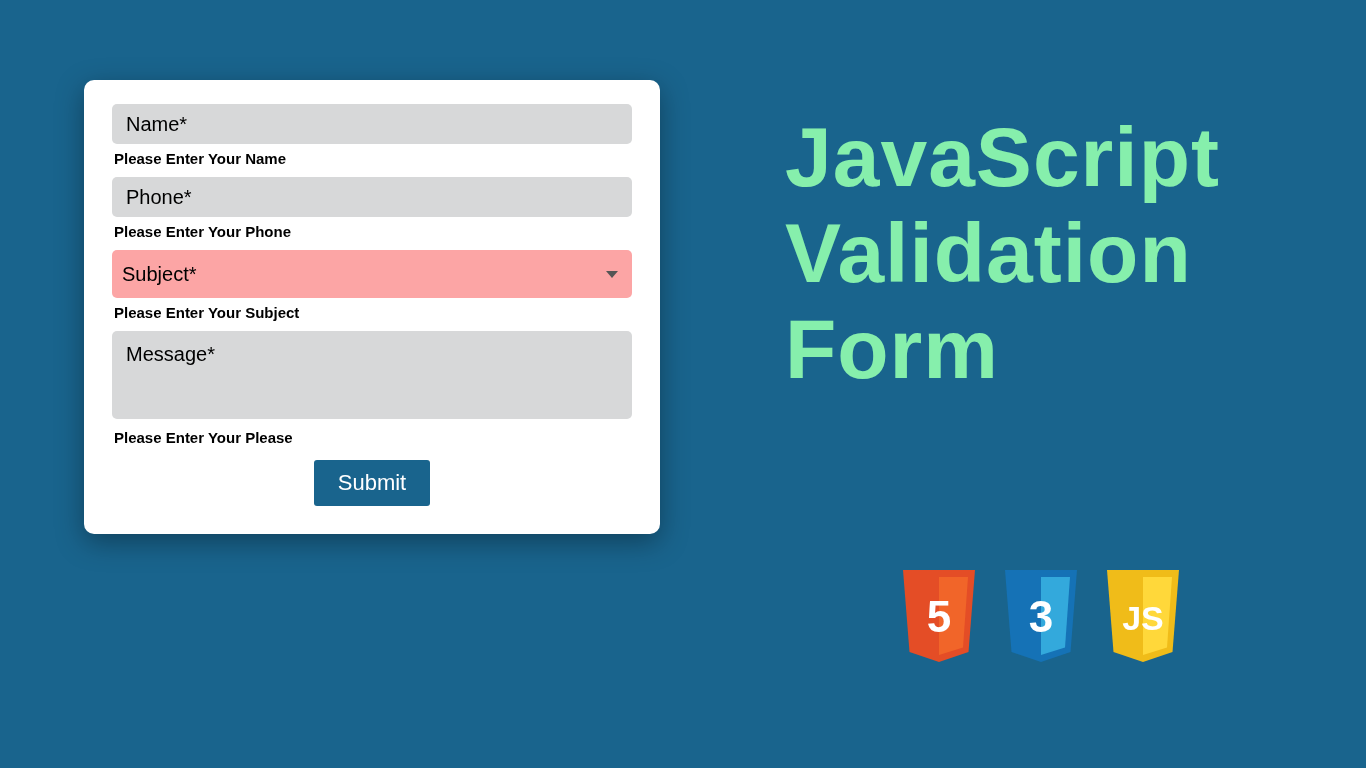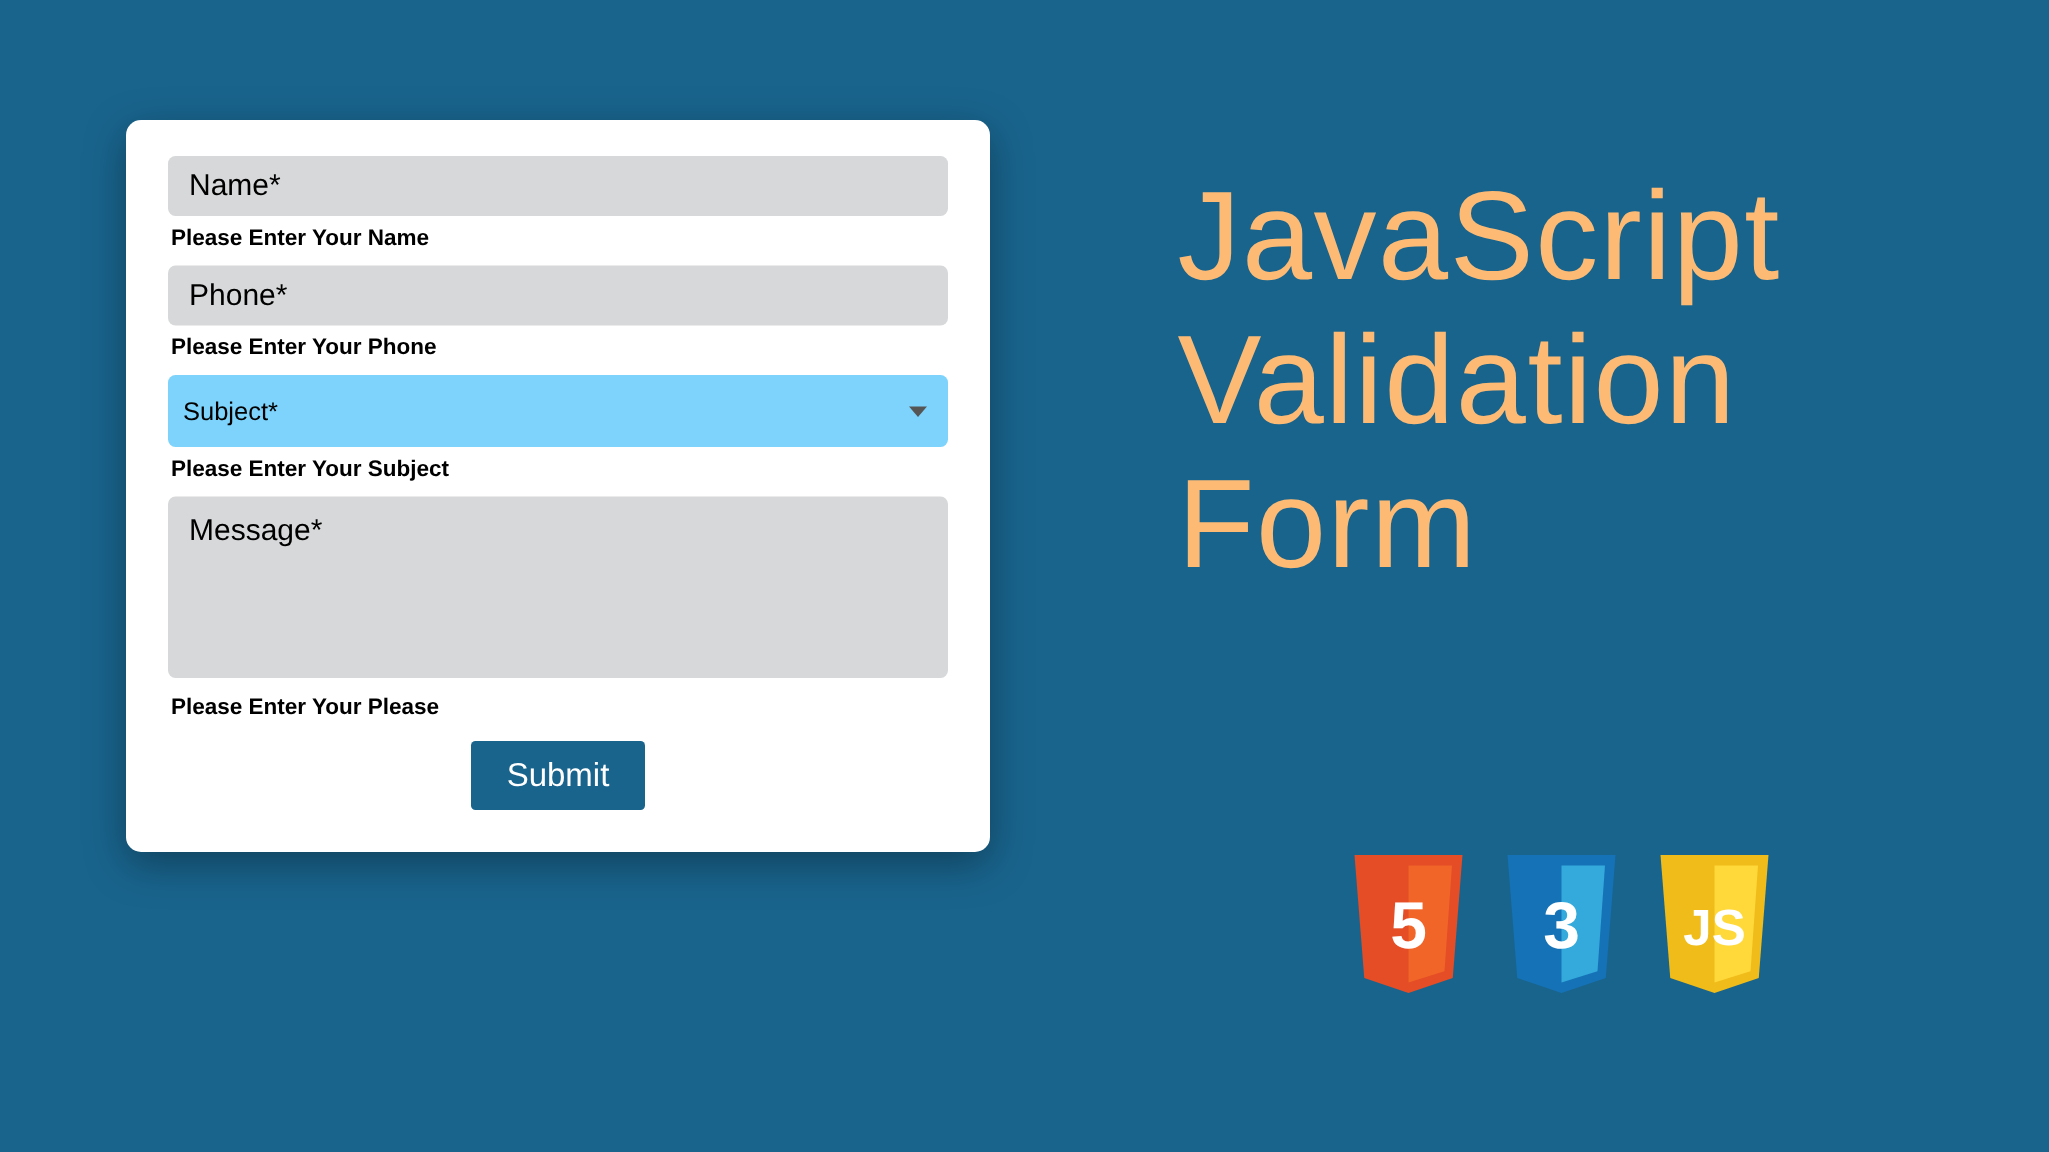--- a/index.html
+++ b/index.html
@@ -16,7 +16,7 @@
 .ta::placeholder{color:#000}
 .btnwrap{text-align:center;margin-top:14px}
 .btn{display:inline-block;background:#19648d;color:#fff;border:none;border-radius:3px;font-size:22px;padding:10px 24px;cursor:pointer;font-family:inherit}
-.title{position:absolute;left:785px;top:110px;color:#fdba74;font-size:84px;font-weight:normal;line-height:1.14;letter-spacing:1px}
+.title{position:absolute;left:785px;top:110px;color:#86efac;font-size:84px;font-weight:bold;line-height:1.14;letter-spacing:1px}
 .icons{position:absolute;left:895px;top:570px;display:flex;gap:14px}
 .shield{width:88px;height:100px;position:relative}
 .shield svg{width:100%;height:100%}

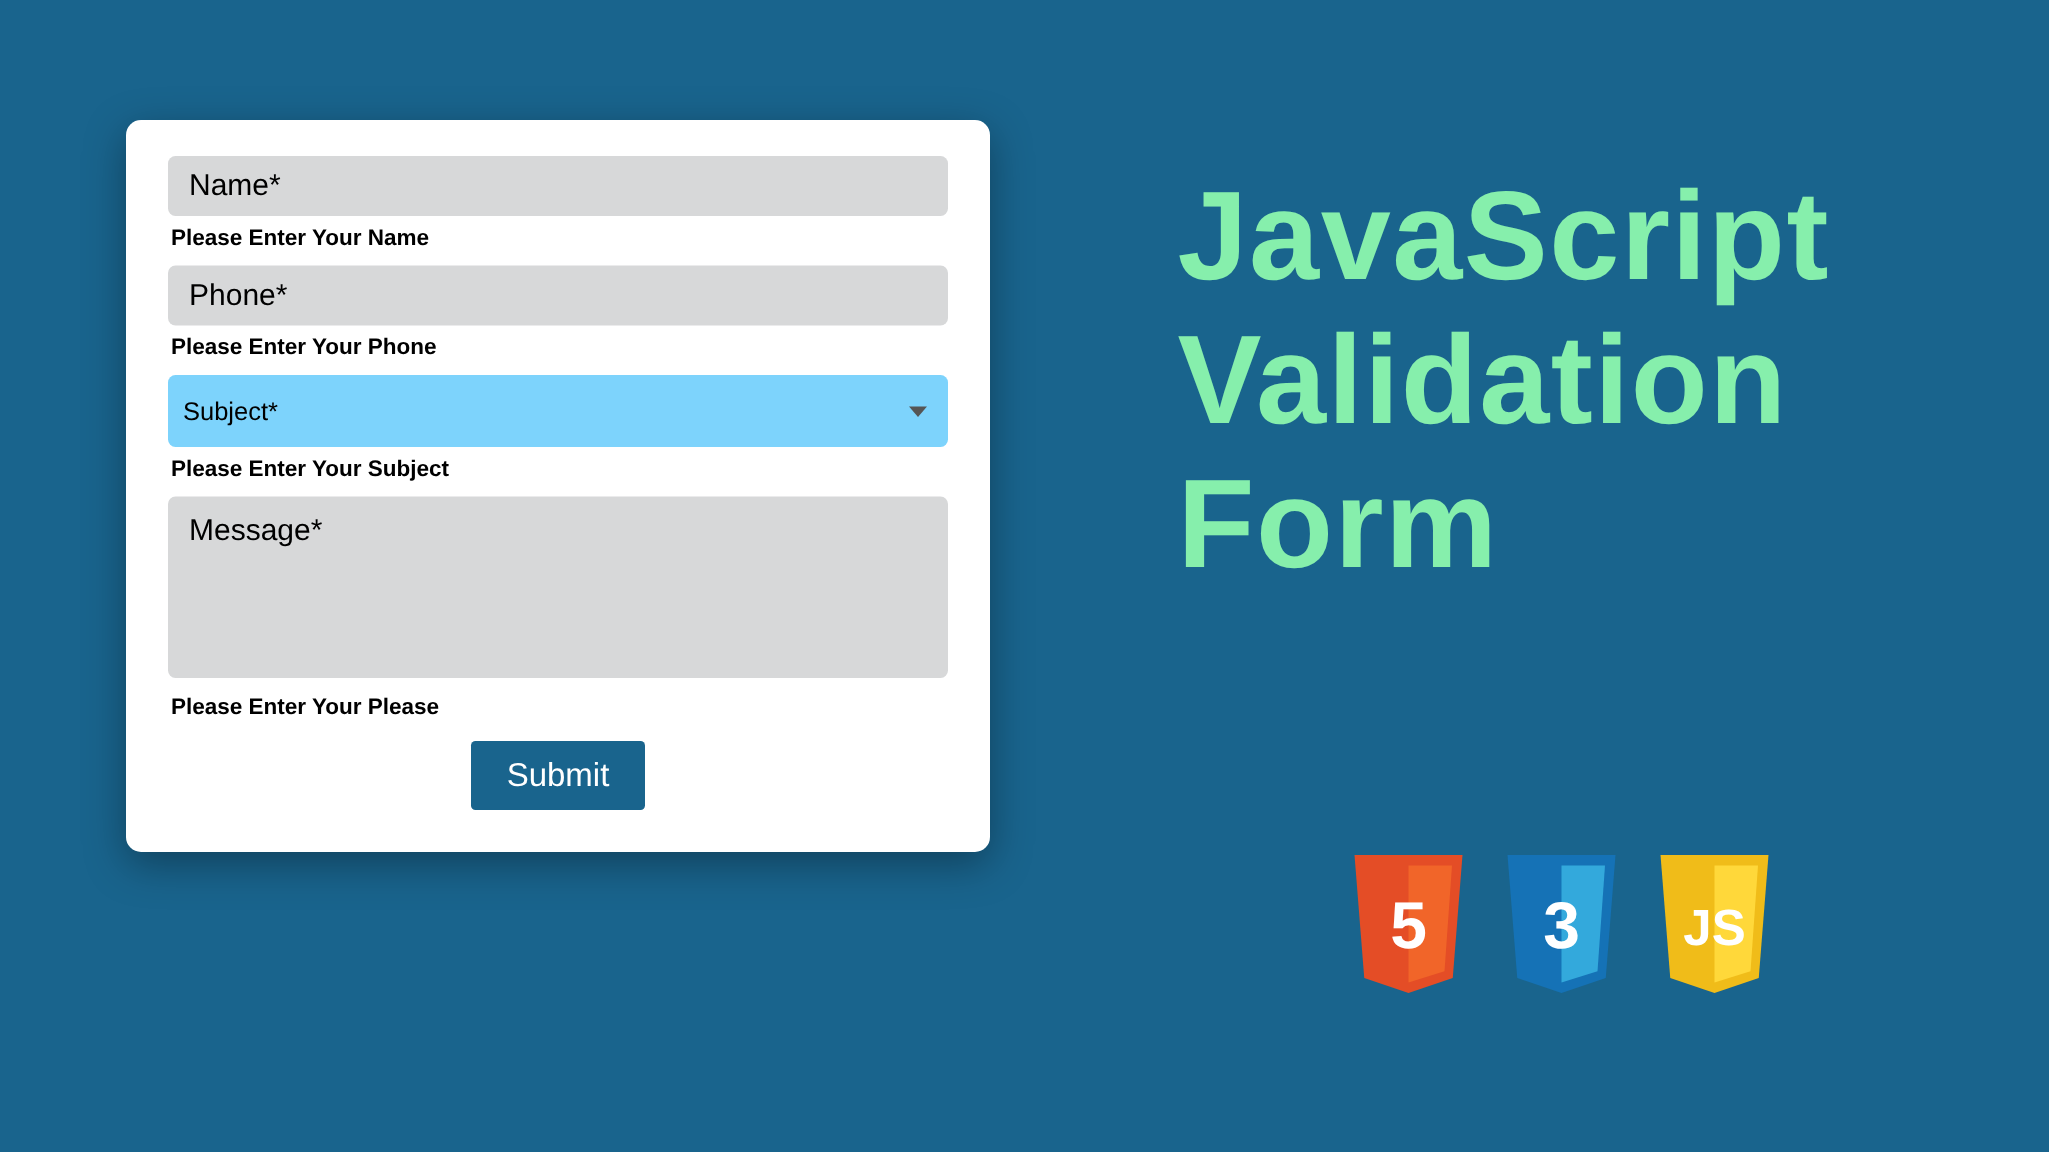--- a/index.html
+++ b/index.html
@@ -9,7 +9,7 @@
 .inp{width:100%;height:40px;background:#d7d8d9;border:none;border-radius:5px;padding:0 14px;font-size:20px;color:#000;font-family:inherit;outline:none}
 .inp::placeholder{color:#000}
 .err{color:#000000;font-size:15px;font-weight:bold;margin:4px 0 10px 2px}
-.sel{width:100%;height:48px;background:#7dd3fc;border:none;border-radius:5px;padding:0 10px;font-size:17px;color:#000;font-family:inherit;outline:none;appearance:none;-webkit-appearance:none;position:relative}
+.sel{width:100%;height:48px;background:#fca5a5;border:none;border-radius:5px;padding:0 10px;font-size:20px;color:#000;font-family:inherit;outline:none;appearance:none;-webkit-appearance:none;position:relative}
 .sel-wrap{position:relative}
 .sel-wrap::after{content:"";position:absolute;right:14px;top:21px;width:0;height:0;border-left:6px solid transparent;border-right:6px solid transparent;border-top:7px solid #555;pointer-events:none}
 .ta{width:100%;height:121px;background:#d7d8d9;border:none;border-radius:5px;padding:12px 14px;font-size:20px;color:#000;font-family:inherit;outline:none;resize:none}

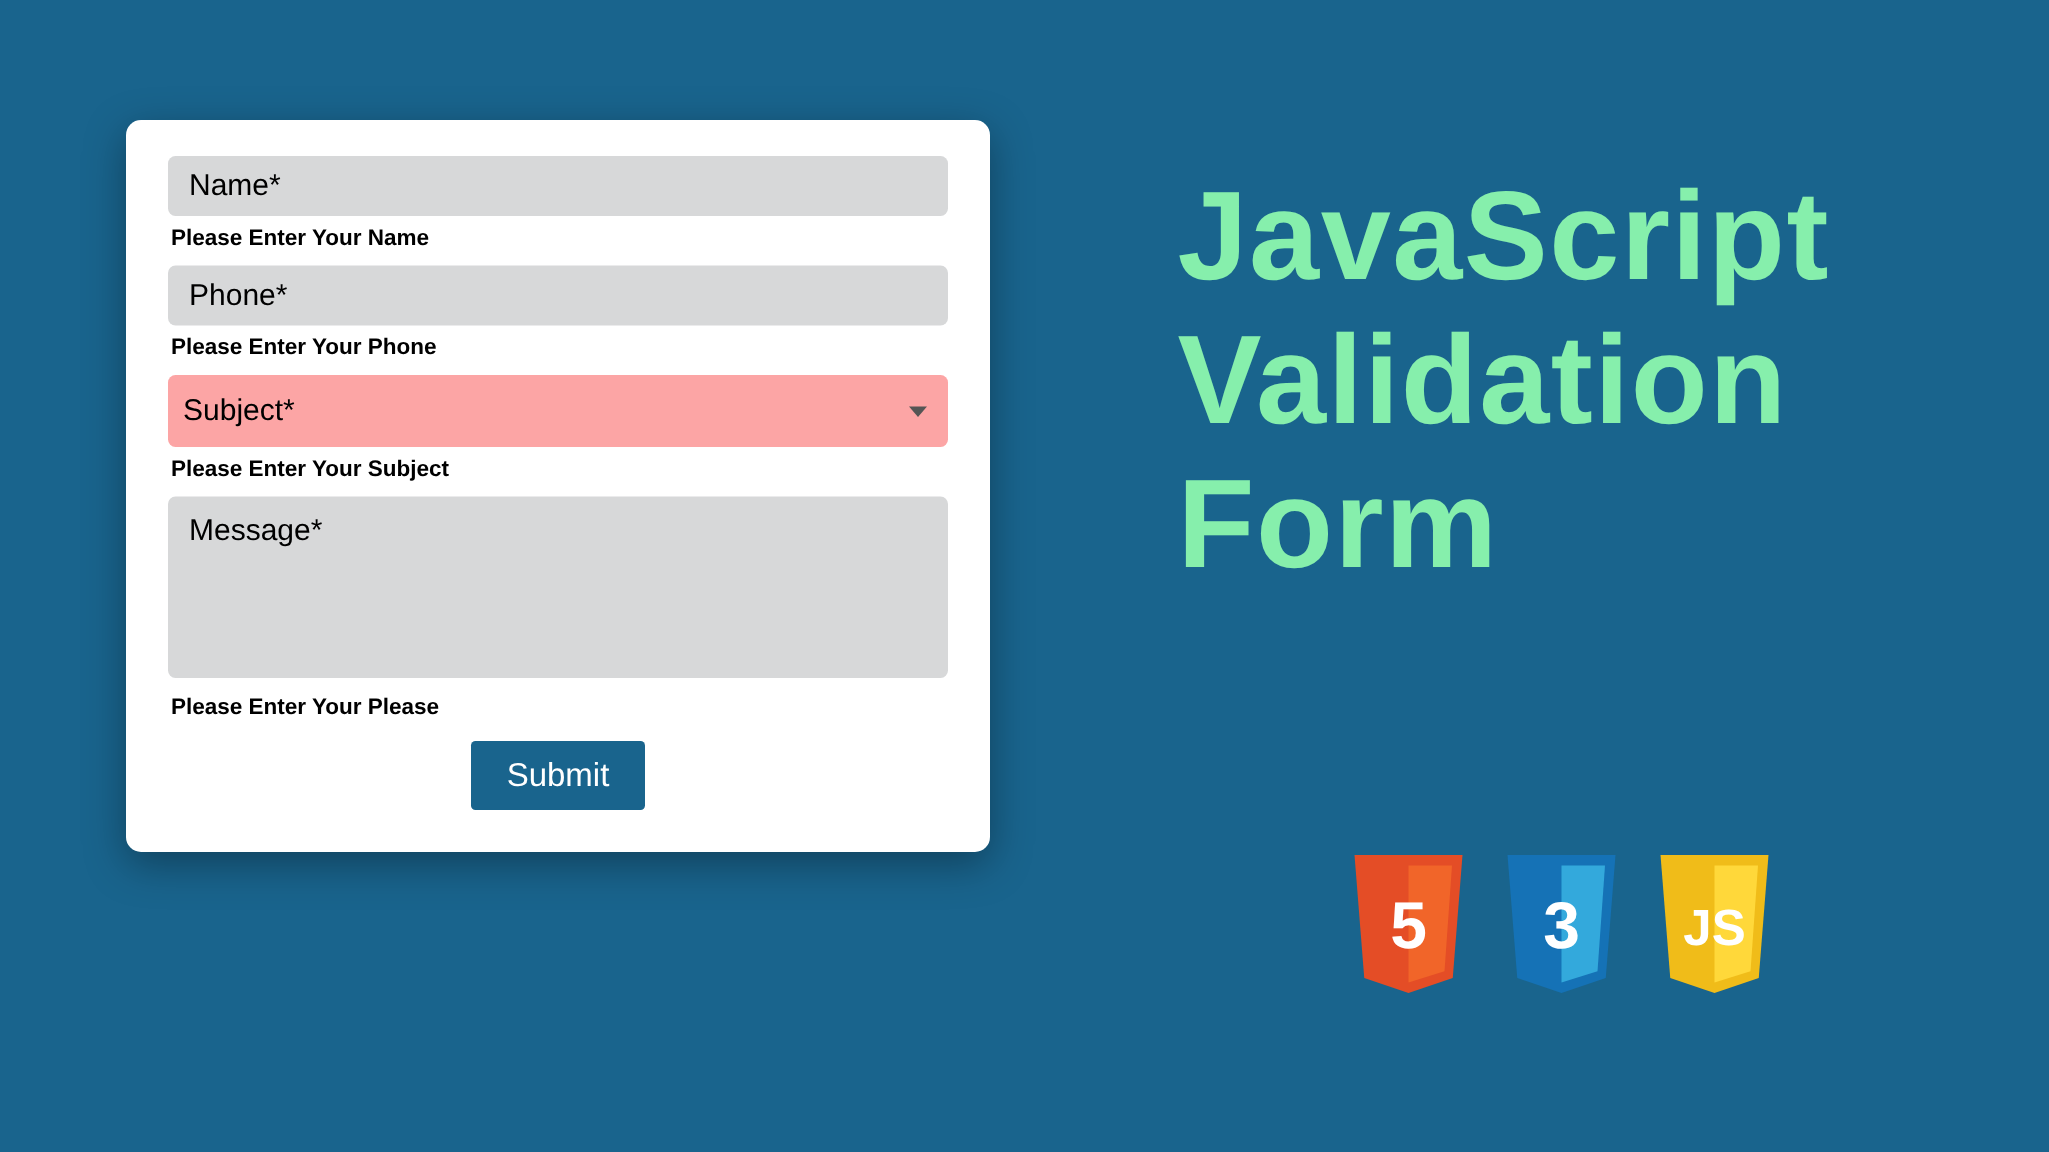--- a/index.html
+++ b/index.html
@@ -12,7 +12,7 @@
 .sel{width:100%;height:48px;background:#fca5a5;border:none;border-radius:5px;padding:0 10px;font-size:20px;color:#000;font-family:inherit;outline:none;appearance:none;-webkit-appearance:none;position:relative}
 .sel-wrap{position:relative}
 .sel-wrap::after{content:"";position:absolute;right:14px;top:21px;width:0;height:0;border-left:6px solid transparent;border-right:6px solid transparent;border-top:7px solid #555;pointer-events:none}
-.ta{width:100%;height:121px;background:#d7d8d9;border:none;border-radius:5px;padding:12px 14px;font-size:20px;color:#000;font-family:inherit;outline:none;resize:none}
+.ta{width:100%;height:88px;background:#d7d8d9;border:none;border-radius:5px;padding:12px 14px;font-size:20px;color:#000;font-family:inherit;outline:none;resize:none}
 .ta::placeholder{color:#000}
 .btnwrap{text-align:center;margin-top:14px}
 .btn{display:inline-block;background:#19648d;color:#fff;border:none;border-radius:3px;font-size:22px;padding:10px 24px;cursor:pointer;font-family:inherit}

